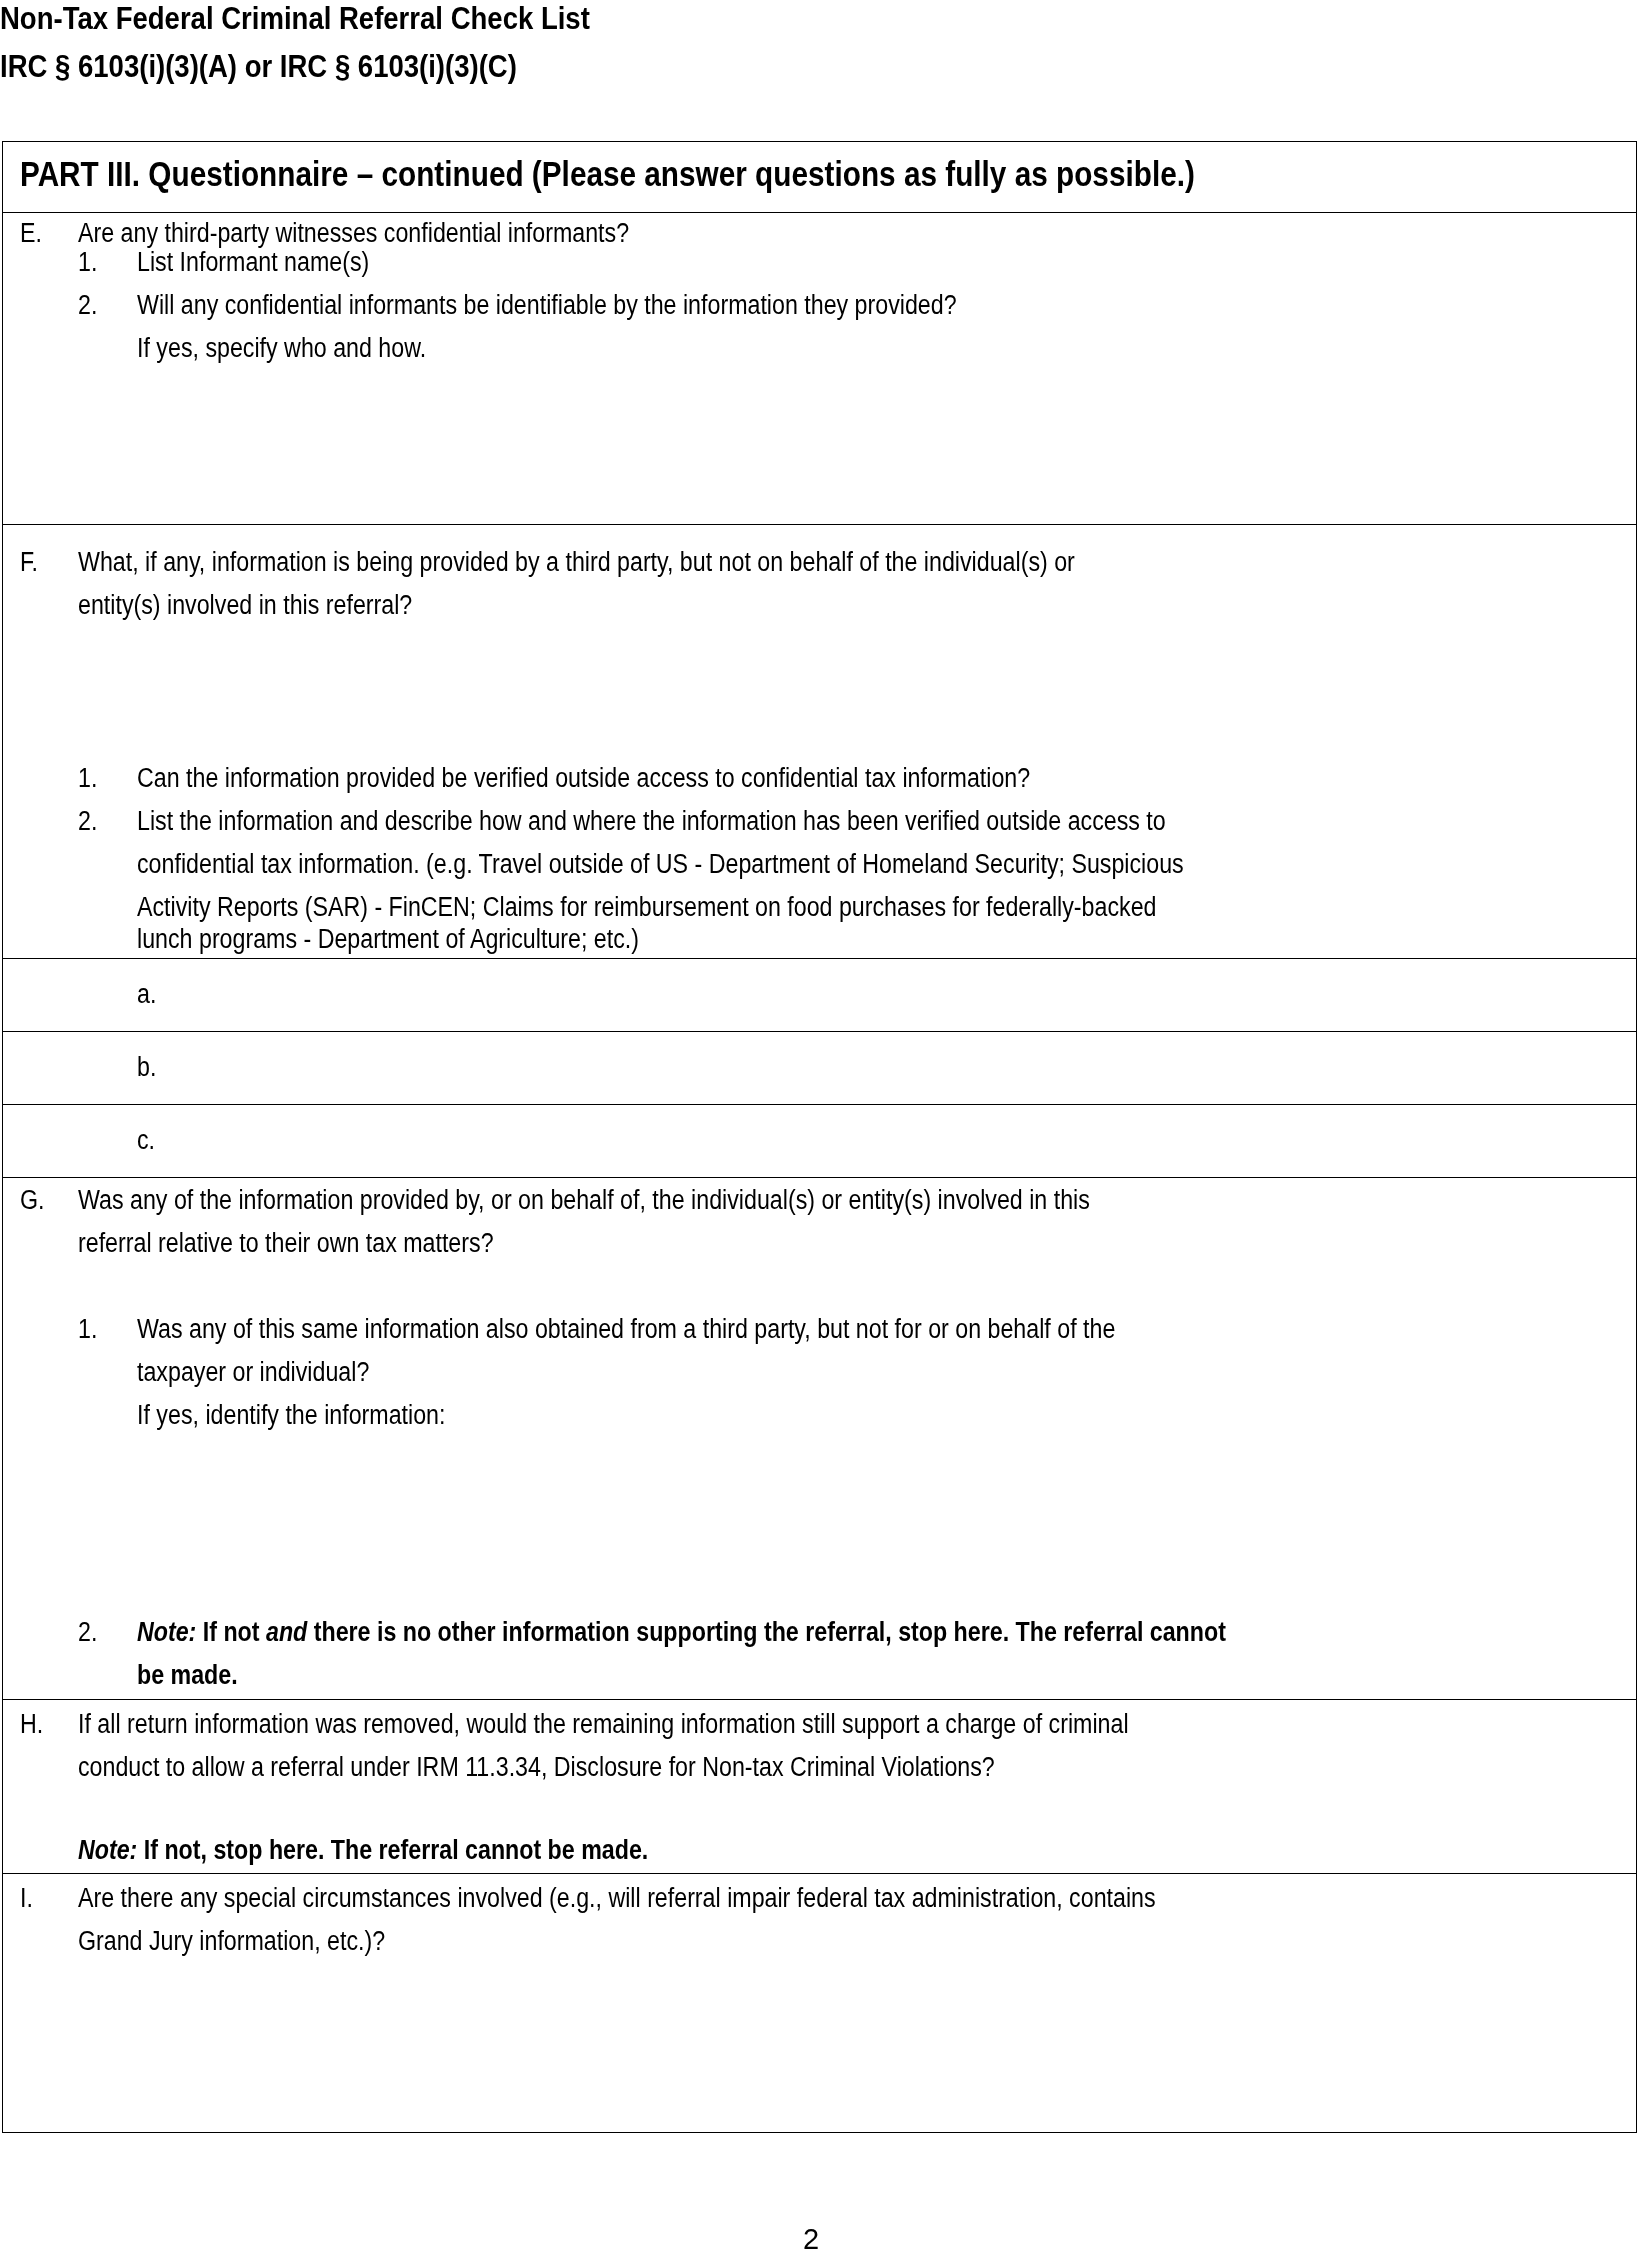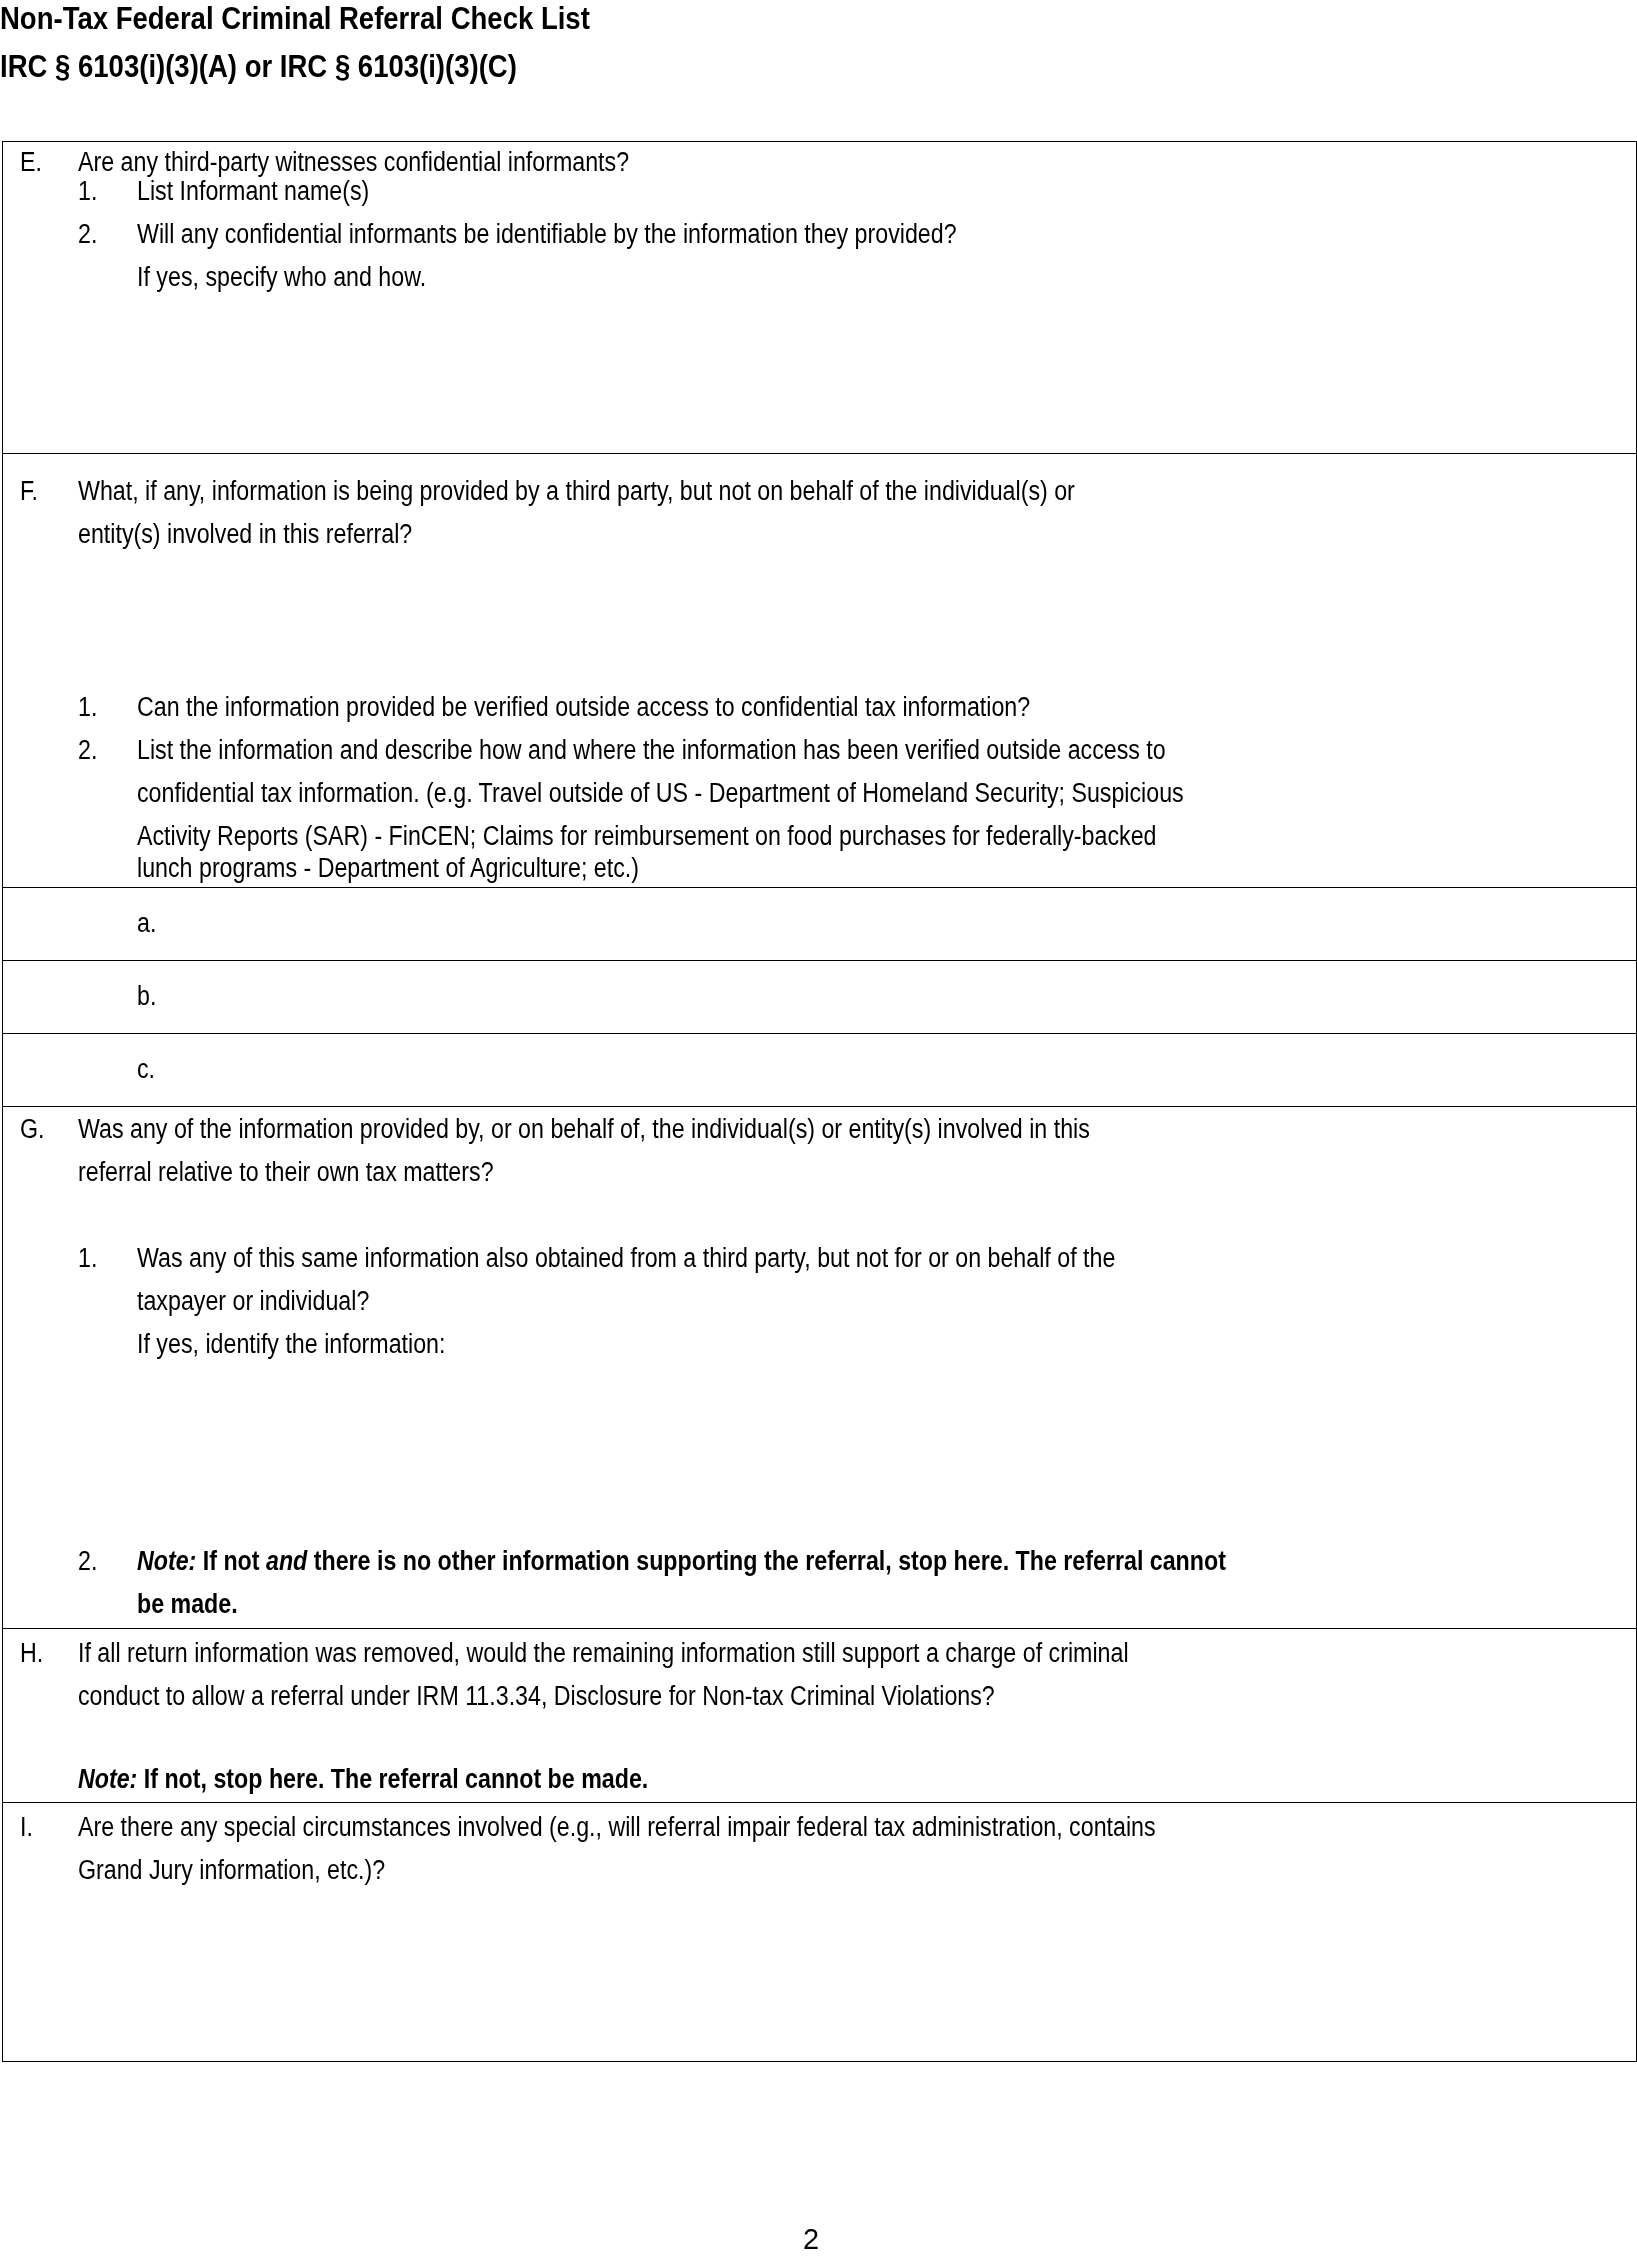--- a/index.html
+++ b/index.html
@@ -43,6 +43,9 @@
 <div id="t2" class="title">IRC § 6103(i)(3)(A) or IRC § 6103(i)(3)(C)</div>
 
 <div class="table">
+  <div class="row hdr">
+    <div class="htxt">PART III. Questionnaire – continued (Please answer questions as fully as possible.)</div>
+  </div>
 
   <div class="row" style="height:312px">
     <div class="ln letter" style="top:3.8px">E.</div>

